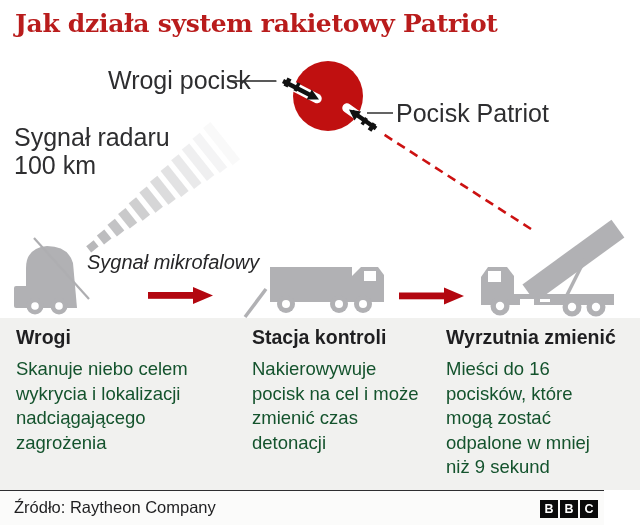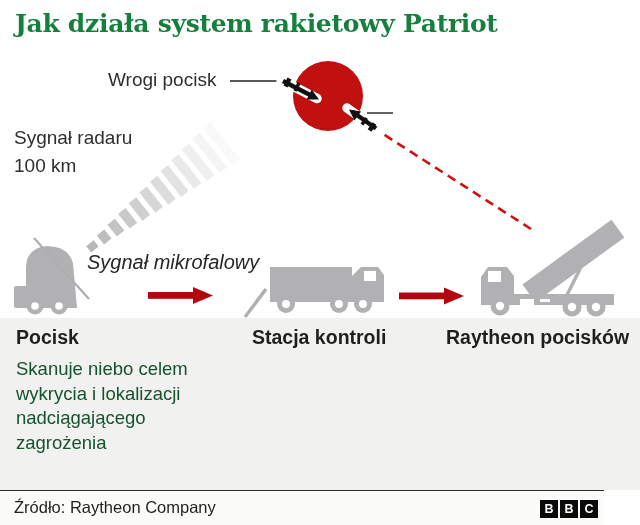--- a/index.html
+++ b/index.html
@@ -12,7 +12,7 @@
   .title{
     left:15px;top:8px;width:610px;
     font-family:"DejaVu Serif","Liberation Serif",serif;
-    font-weight:700;font-size:25px;line-height:32px;color:#15803d;
+    font-weight:700;font-size:25px;line-height:32px;color:#b91c1c;
     letter-spacing:-0.3px;
   }
   .diagram-svg{left:0;top:0;width:640px;height:322px;}

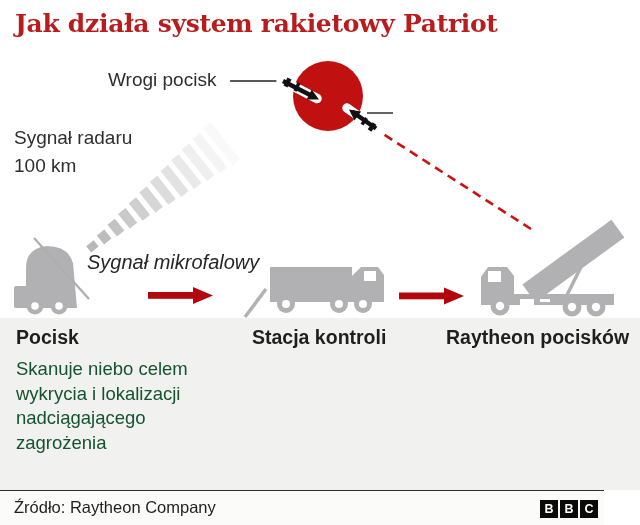--- a/index.html
+++ b/index.html
@@ -17,7 +17,7 @@
   }
   .diagram-svg{left:0;top:0;width:640px;height:322px;}
   .label{
-    font-size:19px;color:#2e2e30;line-height:22px;white-space:nowrap;
+    font-size:25px;color:#2e2e30;line-height:22px;white-space:nowrap;
   }
   .label-enemy{left:108px;top:69px;}
   .label-patriot{left:396px;top:102px;}

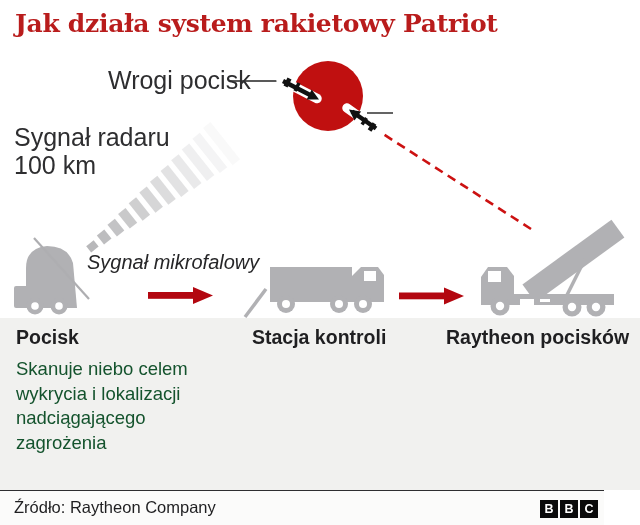--- a/index.html
+++ b/index.html
@@ -152,6 +152,7 @@
   </svg>
 
   <div class="abs label label-enemy">Wrogi pocisk</div>
+  <div class="abs label label-patriot">Pocisk Patriot</div>
   <div class="abs label label-range">Sygnał radaru
 100 km</div>
   <div class="abs label label-signal">Sygnał mikrofalowy</div>

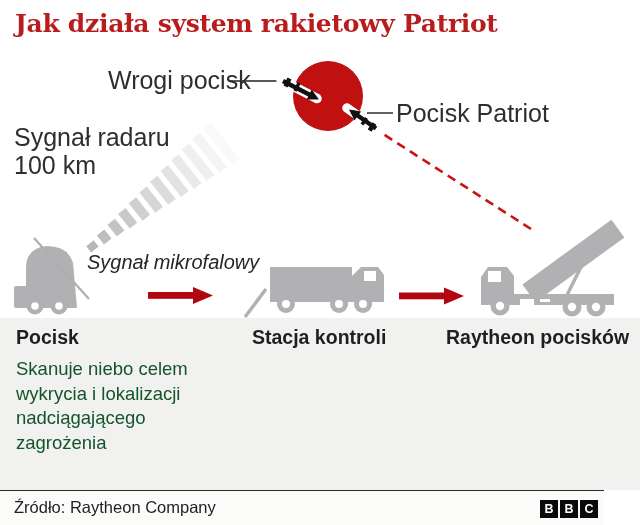--- a/index.html
+++ b/index.html
@@ -159,7 +159,7 @@
 
   <div class="abs panel">
     <div class="col col1">
-      <div class="col-heading">Pocisk</div>
+      <div class="col-heading">Wrogi</div>
       <div class="col-body">Skanuje niebo celem
 wykrycia i lokalizacji
 nadciągającego

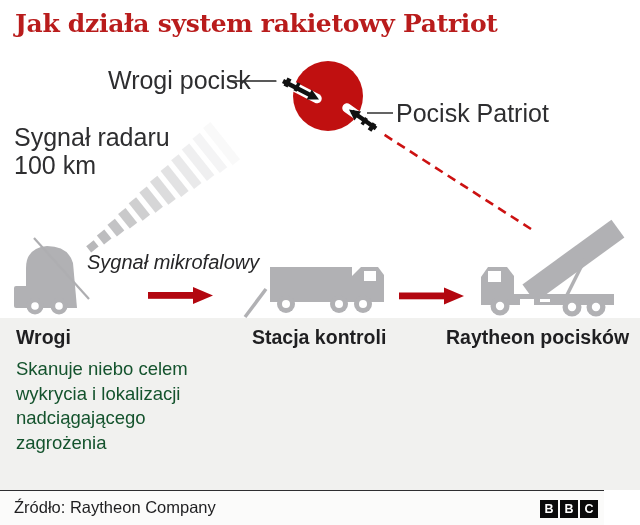--- a/index.html
+++ b/index.html
@@ -169,7 +169,7 @@
       <div class="col-heading">Stacja kontroli</div>
     </div>
     <div class="col col3">
-      <div class="col-heading">Raytheon pocisków</div>
+      <div class="col-heading">Wyrzutnia zmienić</div>
     </div>
   </div>
 

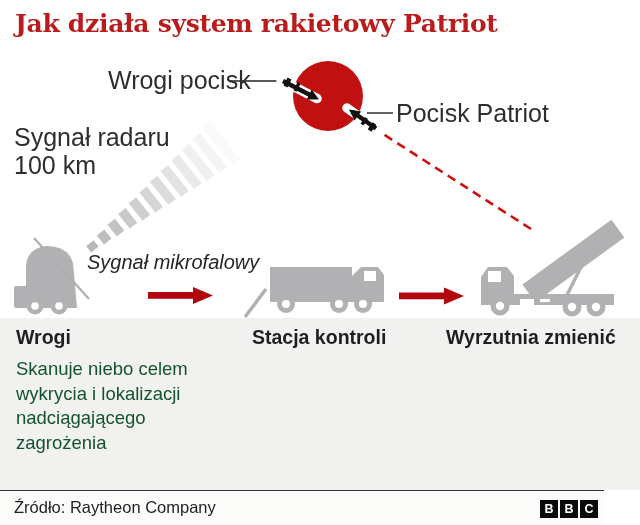--- a/index.html
+++ b/index.html
@@ -167,6 +167,10 @@
     </div>
     <div class="col col2">
       <div class="col-heading">Stacja kontroli</div>
+      <div class="col-body">Nakierowywuje
+pocisk na cel i może
+zmienić czas
+detonacji</div>
     </div>
     <div class="col col3">
       <div class="col-heading">Wyrzutnia zmienić</div>

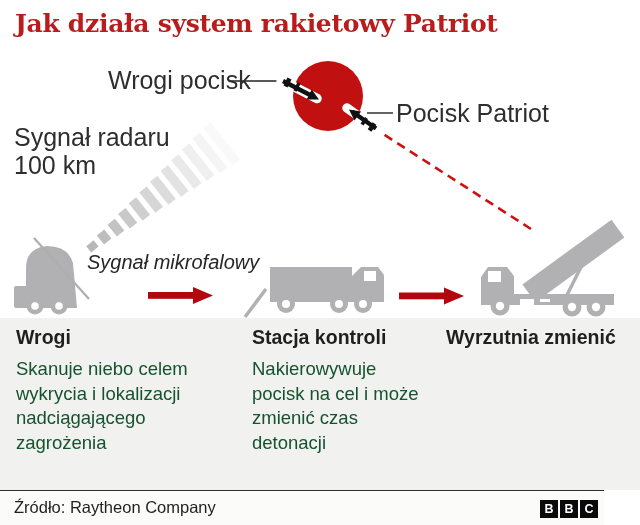--- a/index.html
+++ b/index.html
@@ -174,6 +174,11 @@
     </div>
     <div class="col col3">
       <div class="col-heading">Wyrzutnia zmienić</div>
+      <div class="col-body">Mieści do 16
+pocisków, które
+mogą zostać
+odpalone w mniej
+niż 9 sekund</div>
     </div>
   </div>
 

